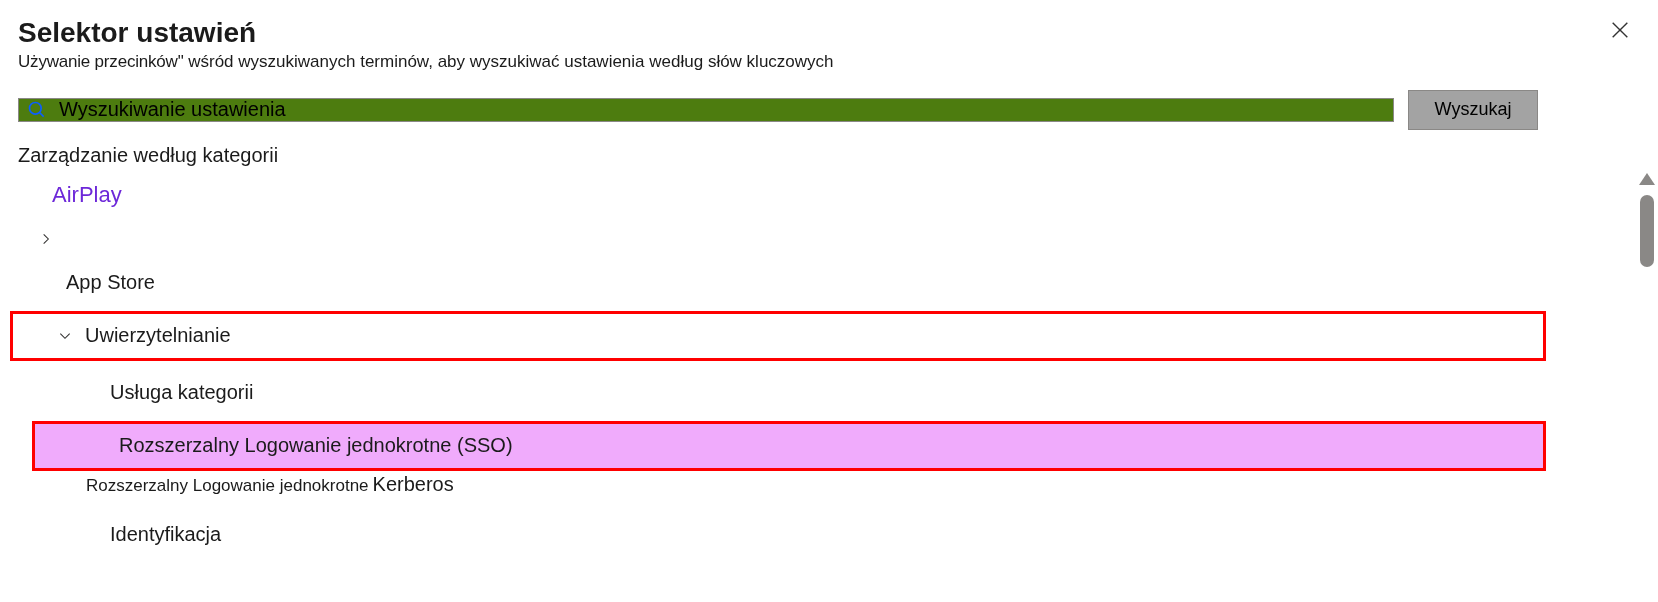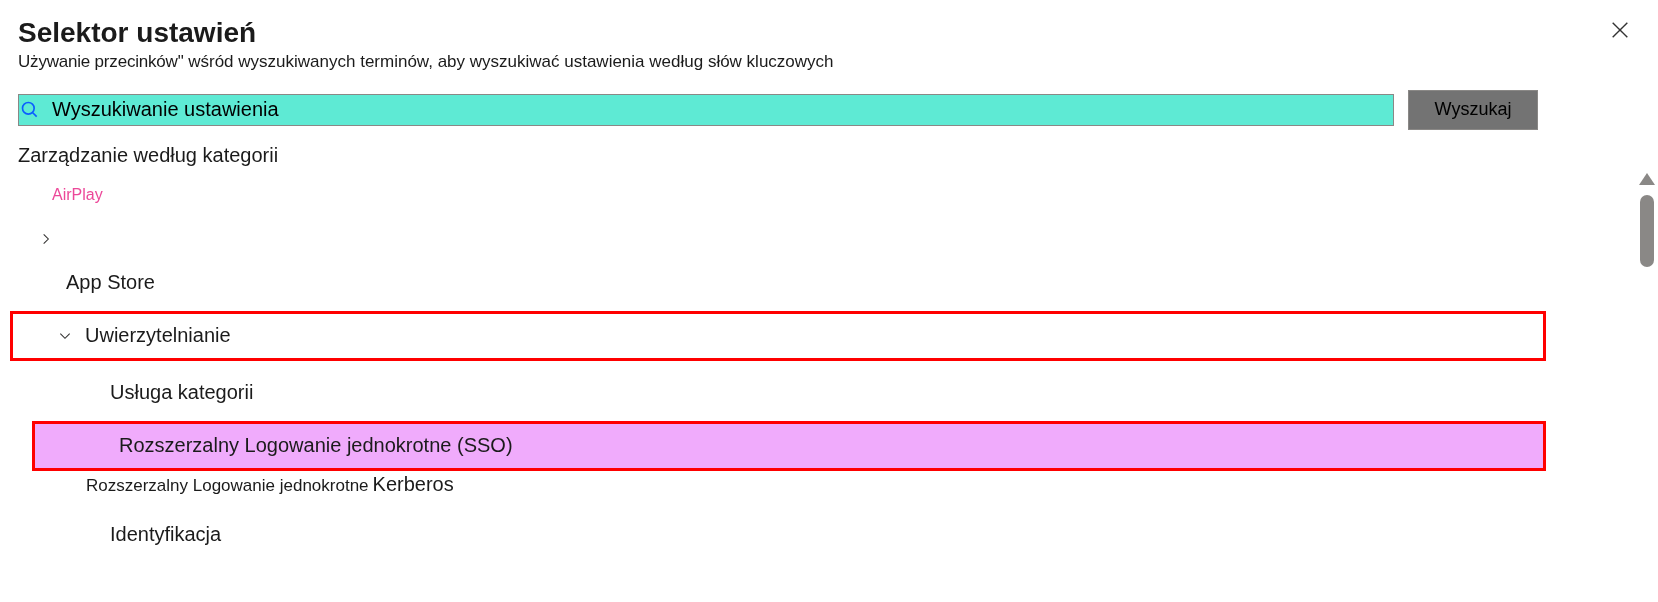--- a/index.html
+++ b/index.html
@@ -57,9 +57,9 @@
     display: flex;
     align-items: center;
     border: 1px solid #8a8886;
-    background: #5eead4;
-    height: 32px;
-    padding: 0 1px;
+    background: #4d7c0f;
+    height: 24px;
+    padding: 0 8px;
   }
   .search-box svg { width: 20px; height: 20px; stroke: #0b5eff; stroke-width: 2; fill: none; flex: none; margin-right: 10px; }
   .search-box input {

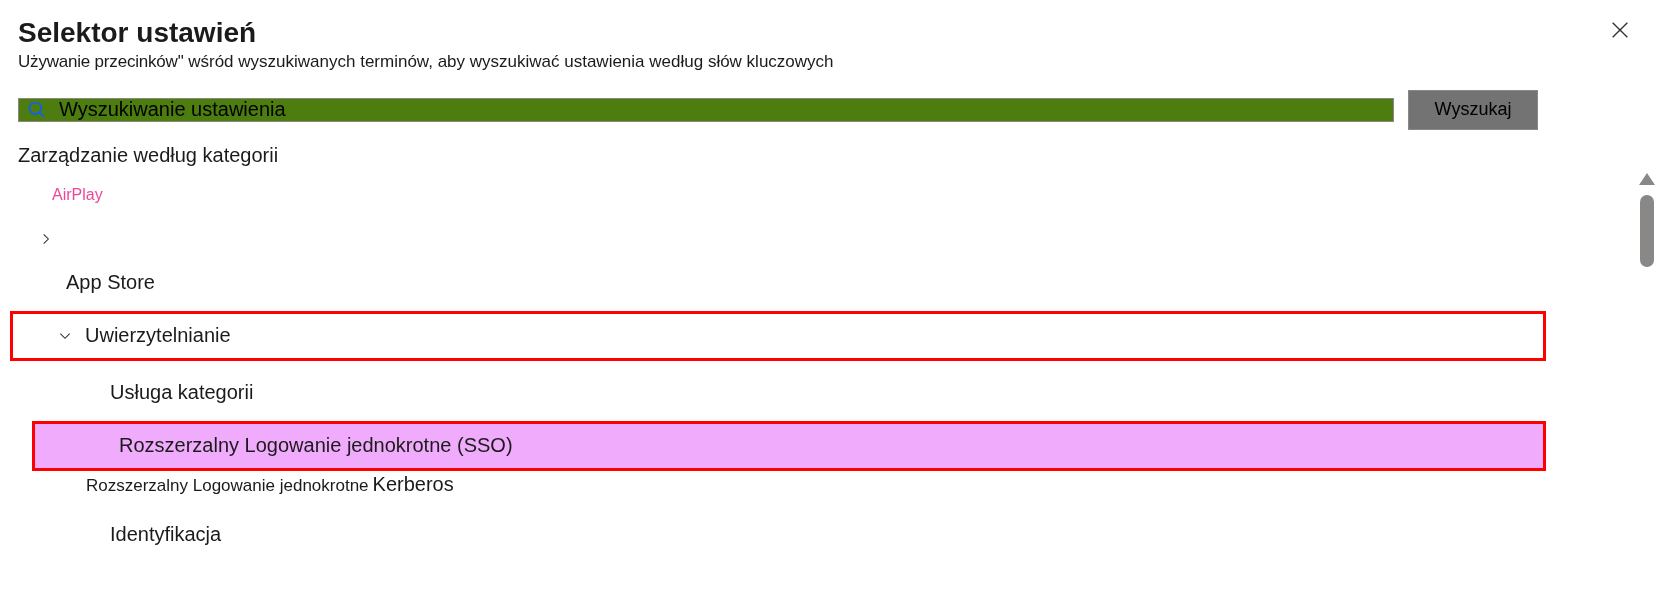--- a/index.html
+++ b/index.html
@@ -74,7 +74,7 @@
     min-width: 130px;
     padding: 0 20px;
     border: 1px solid #8a8886;
-    background: #737373;
+    background: #a3a3a3;
     font-size: 18px;
     cursor: pointer;
   }

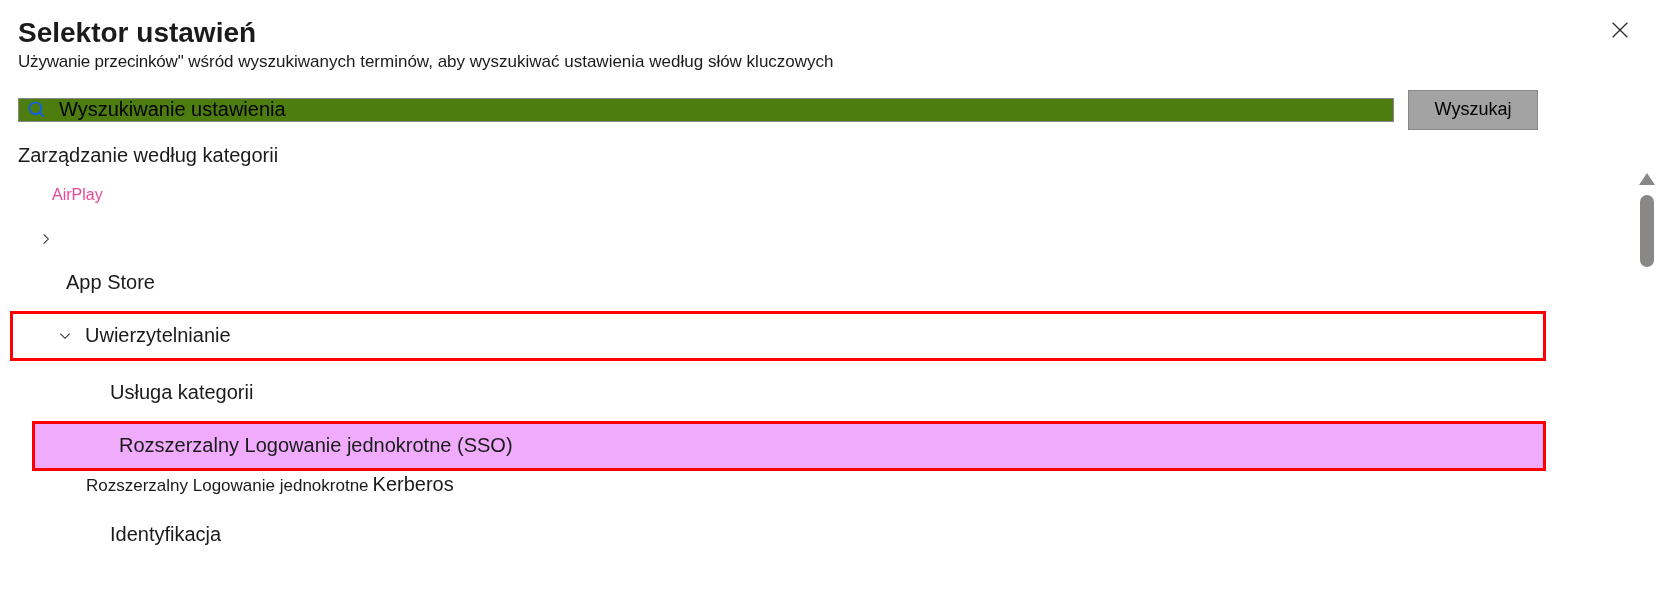--- a/index.html
+++ b/index.html
@@ -112,7 +112,7 @@
 
   .tree-row.indent-0 { padding-left: 18px; }
   .tree-row.indent-1 { padding-left: 62px; }
-  .tree-row.airplay { color: #ec4899; font-size: 16px; padding-left: 34px; }
+  .tree-row.airplay { color: #6d28d9; font-size: 22px; padding-left: 34px; }
   .tree-row.appstore { padding-left: 48px; }
 
   .tree-row.selected { background: #f0abfc; }

